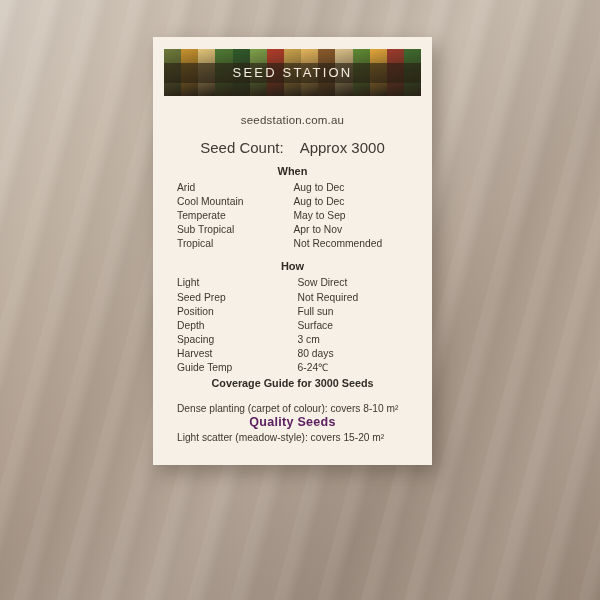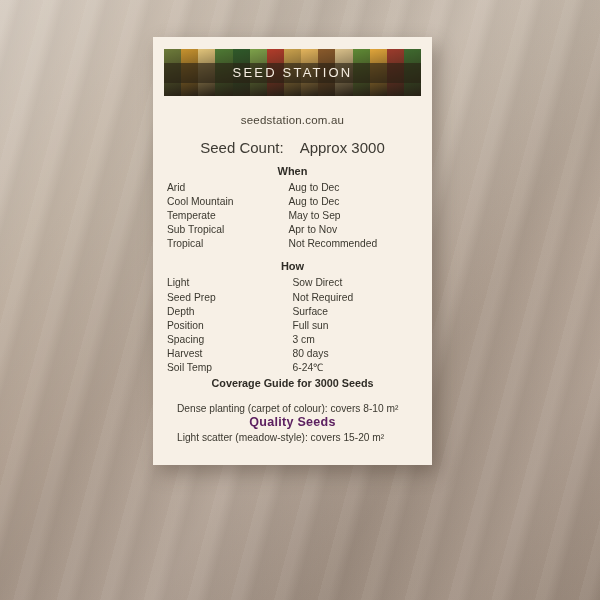--- a/index.html
+++ b/index.html
@@ -104,7 +104,7 @@
   }
 
   .rows {
-    padding: 0 22px 0 14px;
+    padding: 0 22px 0 24px;
   }
   .row {
     display: flex;

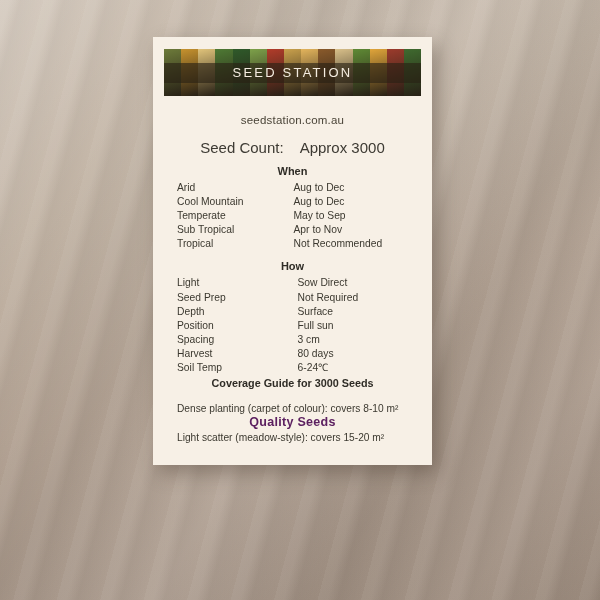--- a/index.html
+++ b/index.html
@@ -230,12 +230,12 @@
         <span class="v">Not Required</span>
       </div>
       <div class="row">
+        <span class="k">Position</span>
+        <span class="v">Full sun</span>
+      </div>
+      <div class="row">
         <span class="k">Depth</span>
         <span class="v">Surface</span>
-      </div>
-      <div class="row">
-        <span class="k">Position</span>
-        <span class="v">Full sun</span>
       </div>
       <div class="row">
         <span class="k">Spacing</span>

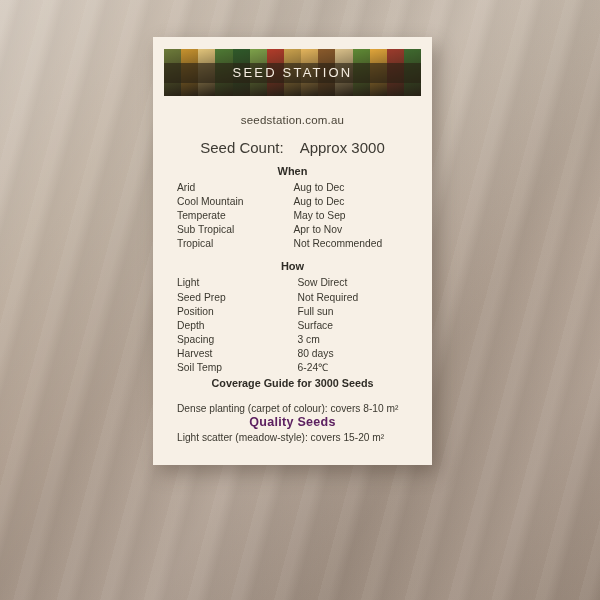--- a/index.html
+++ b/index.html
@@ -246,7 +246,7 @@
         <span class="v">80 days</span>
       </div>
       <div class="row">
-        <span class="k">Soil Temp</span>
+        <span class="k">Guide Temp</span>
         <span class="v">6-24℃</span>
       </div>
     </div>

